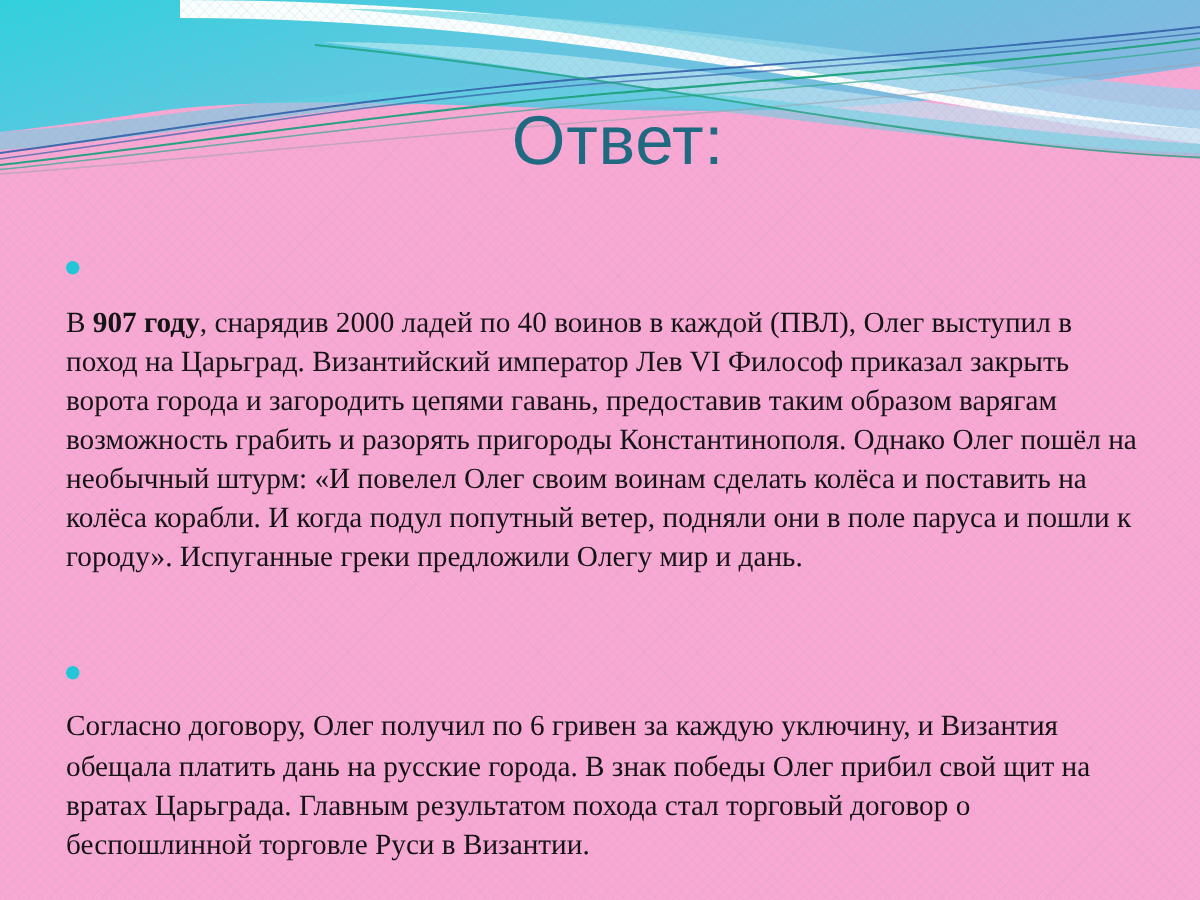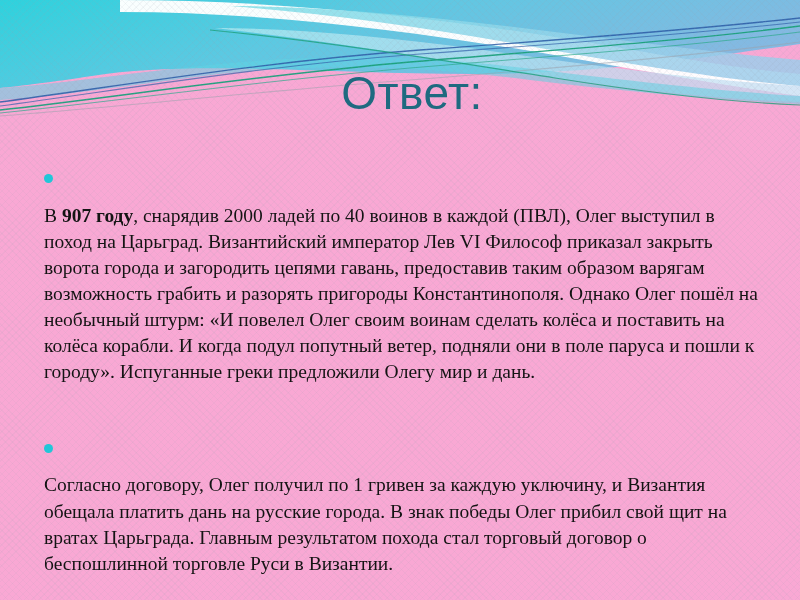--- a/index.html
+++ b/index.html
@@ -163,7 +163,7 @@
     <div class="bullet-row">
       <span class="bullet-dot"></span>
       <p class="para">
-        <span></span><b></b><span>Согласно договору, Олег получил по 1 гривен за каждую уключину, и Византия обещала платить дань на русские города. В знак победы Олег прибил свой щит на вратах Царьграда. Главным результатом похода стал торговый договор о беспошлинной торговле Руси в Византии.</span>
+        <span></span><b></b><span>Согласно договору, Олег получил по 6 гривен за каждую уключину, и Византия обещала платить дань на русские города. В знак победы Олег прибил свой щит на вратах Царьграда. Главным результатом похода стал торговый договор о беспошлинной торговле Руси в Византии.</span>
       </p>
     </div>
 

